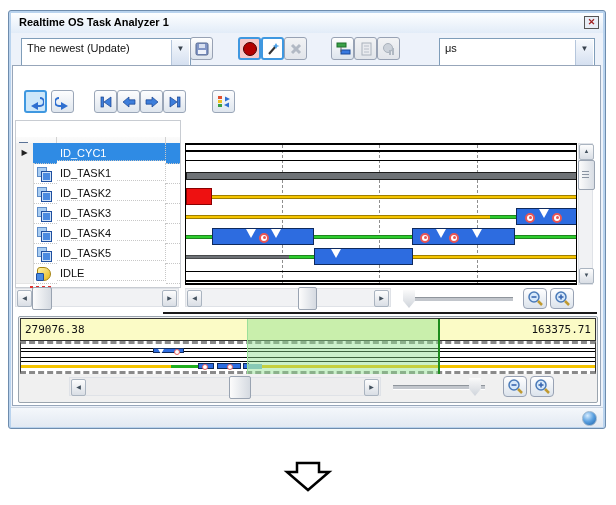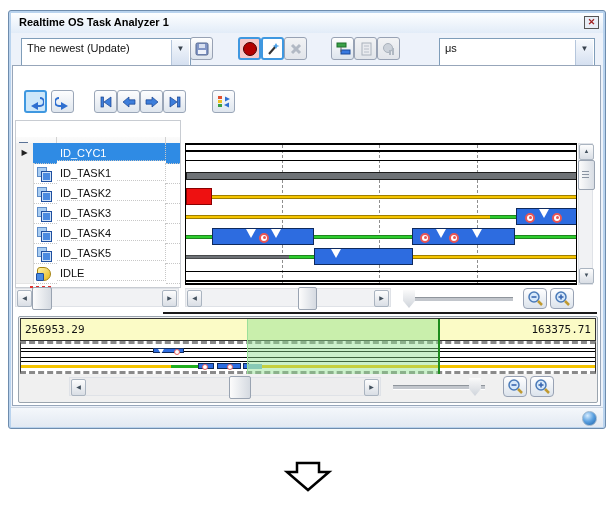--- a/index.html
+++ b/index.html
@@ -401,7 +401,7 @@
 
     <div class="obox">
       <div class="ohead">
-        <span class="lv">256953.29</span>
+        <span class="lv">279076.38</span>
         <span class="rv">163375.71</span>
       </div>
       <div class="odash">

